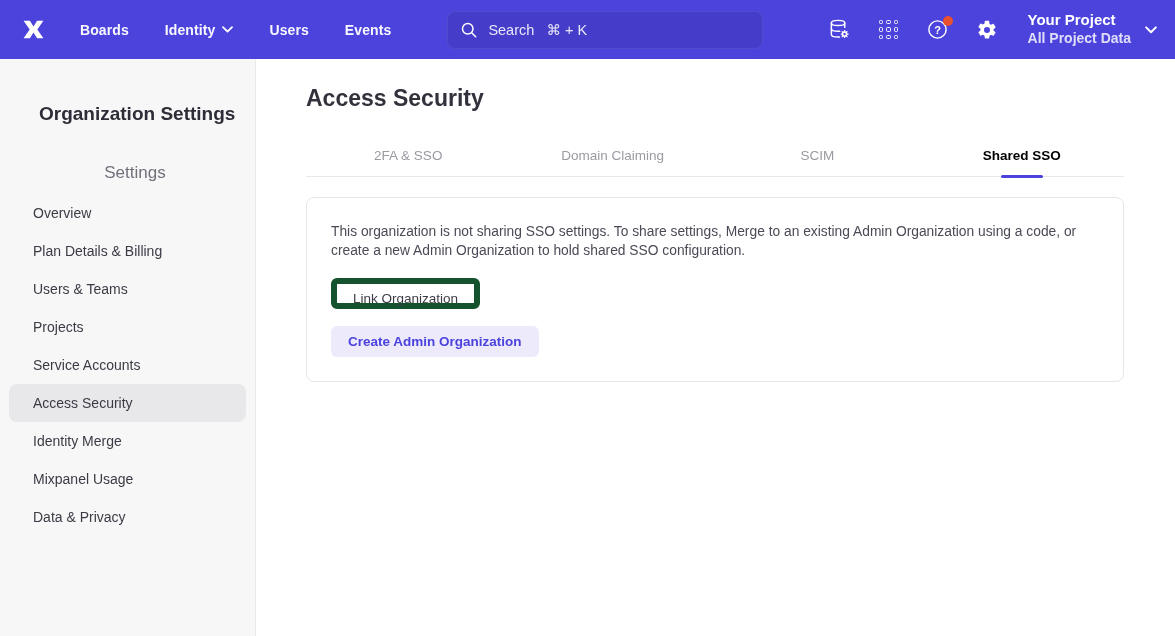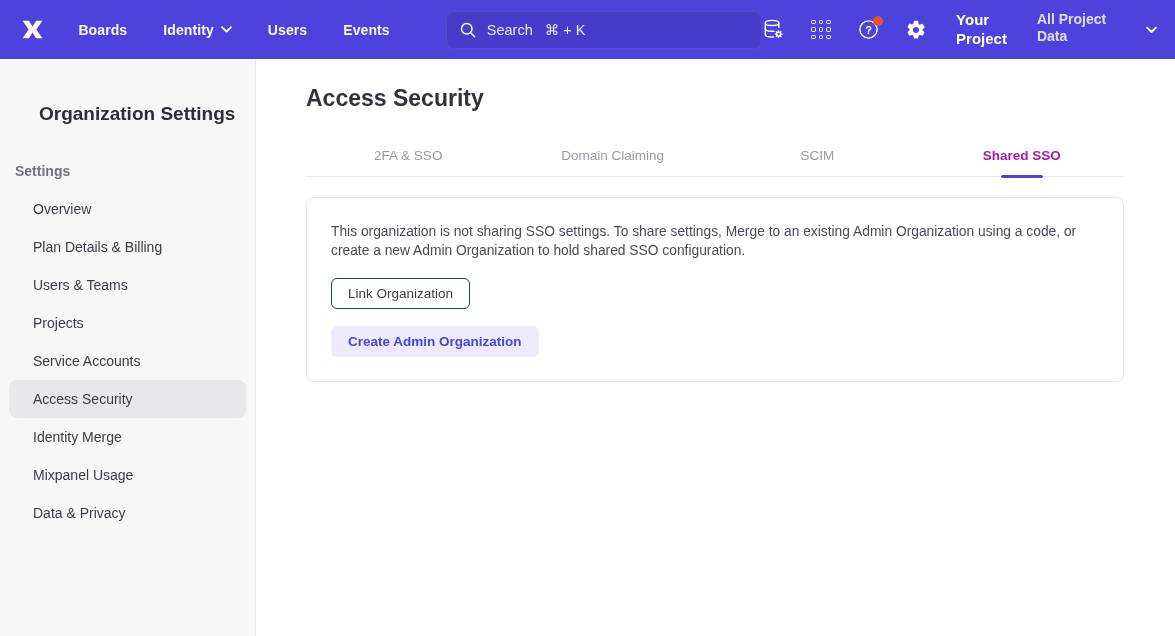--- a/index.html
+++ b/index.html
@@ -72,7 +72,7 @@
     display: flex; align-items: center; gap: 14px;
     margin-left: 4px; cursor: pointer;
   }
-  .project-texts { display: flex; flex-direction: row; line-height: 1.25; }
+  .project-texts { display: flex; flex-direction: column; line-height: 1.25; }
   .project-name { font-size: 15px; font-weight: 700; color: #ffffff; }
   .project-sub  { font-size: 14px; font-weight: 600; color: rgba(255,255,255,.82); }
 

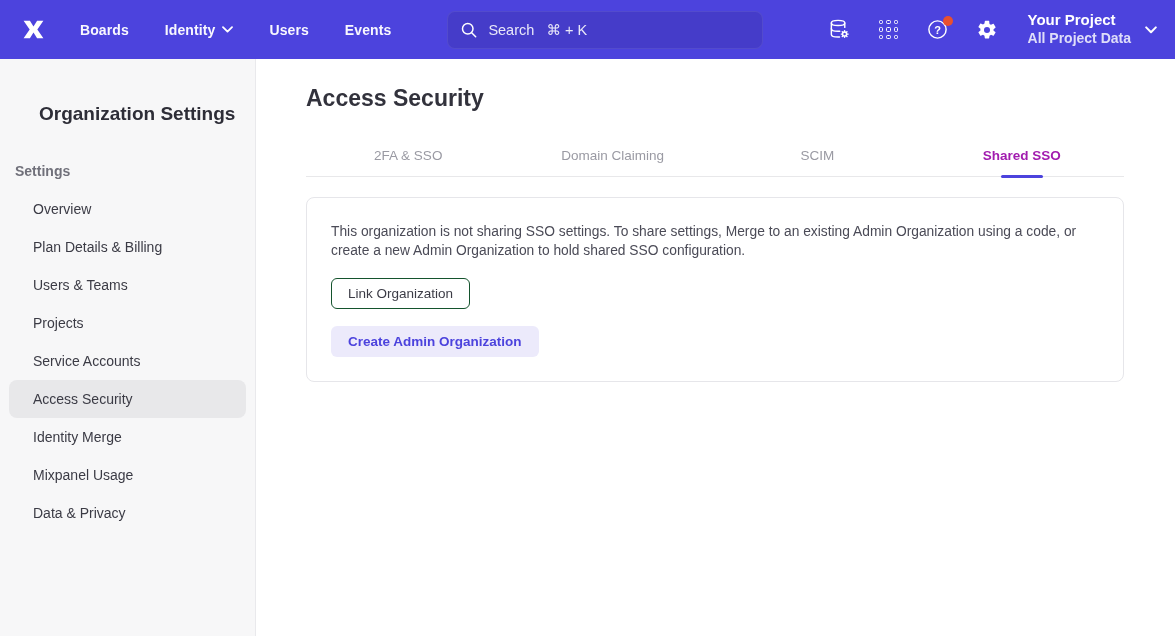--- a/index.html
+++ b/index.html
@@ -130,7 +130,7 @@
     cursor: pointer;
     position: relative;
   }
-  .tab.active { color: #a21caf; font-weight: 700; }
+  .tab.active { color: #000000; font-weight: 700; }
   .tab.active::after {
     content: "";
     position: absolute;

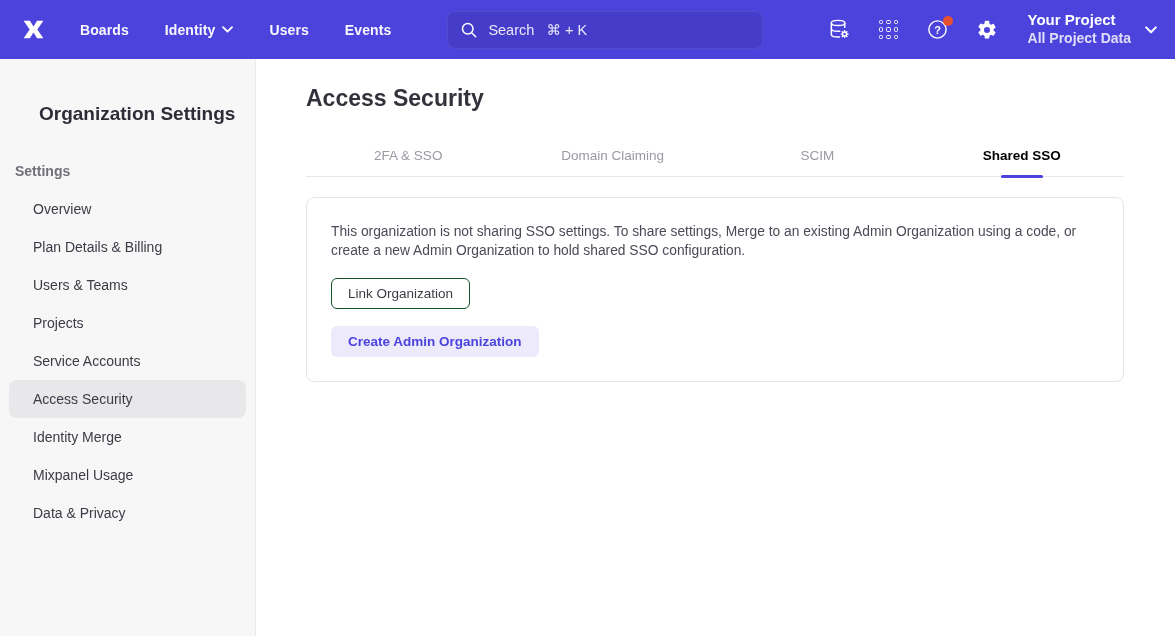--- a/index.html
+++ b/index.html
@@ -92,7 +92,7 @@
   }
   .sidebar-section-label {
     margin: 38px 0 0 15px;
-    font-size: 14px; font-weight: 700; color: #70707a;
+    font-size: 17px; font-weight: 400; color: #70707a; text-align: center;
   }
   .sidebar-list { list-style: none; margin-top: 11px; }
   .sidebar-item {

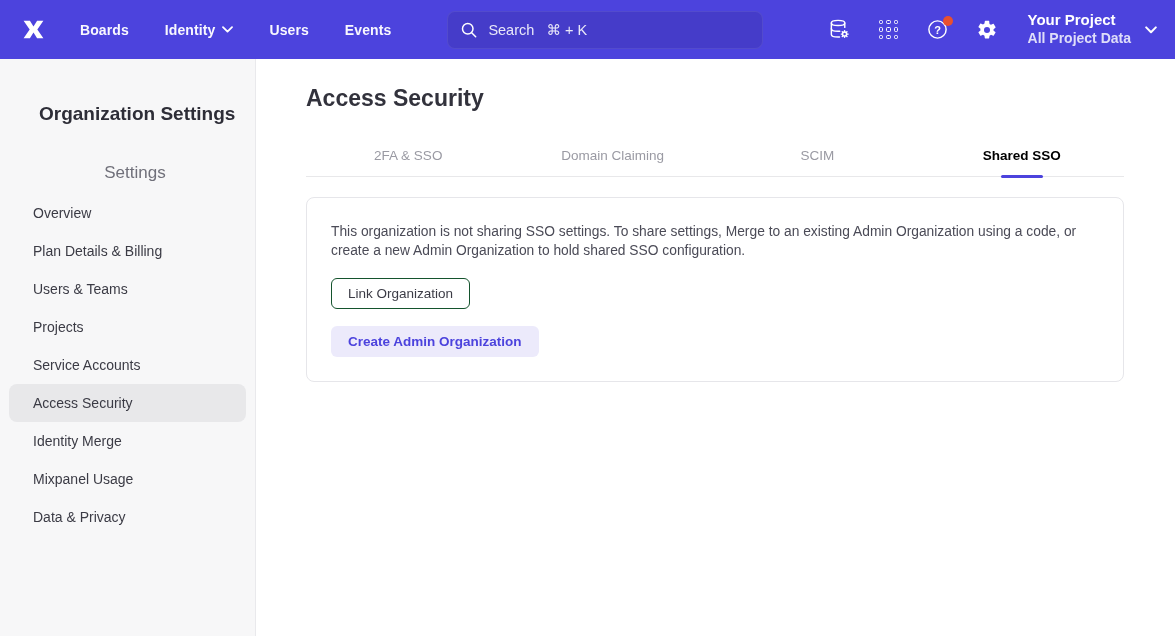--- a/index.html
+++ b/index.html
@@ -164,7 +164,7 @@
   }
   .btn-outline {
     background: #ffffff;
-    border: 1px solid #14532d;
+    border: 6px solid #14532d;
     color: #3c3c46;
     font-weight: 500;
     display: block; width: max-content;

